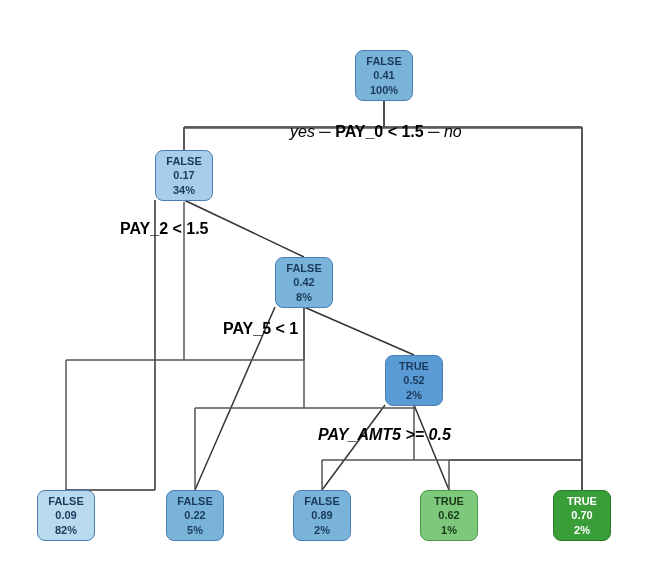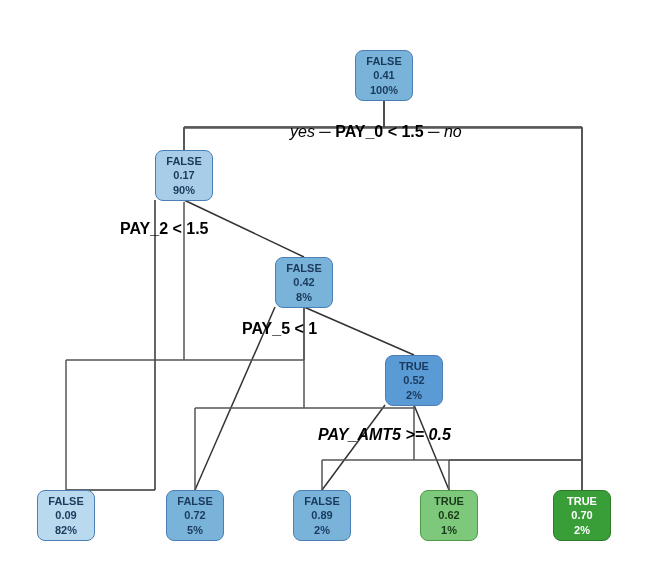--- a/index.html
+++ b/index.html
@@ -152,7 +152,7 @@
   <div class="node node-blue-light" style="left:155px; top:130px;">
     <div>FALSE</div>
     <div>0.17</div>
-    <div>90%</div>
+    <div>34%</div>
   </div>
 
   <div class="split-label" style="left:120px; top:200px;">

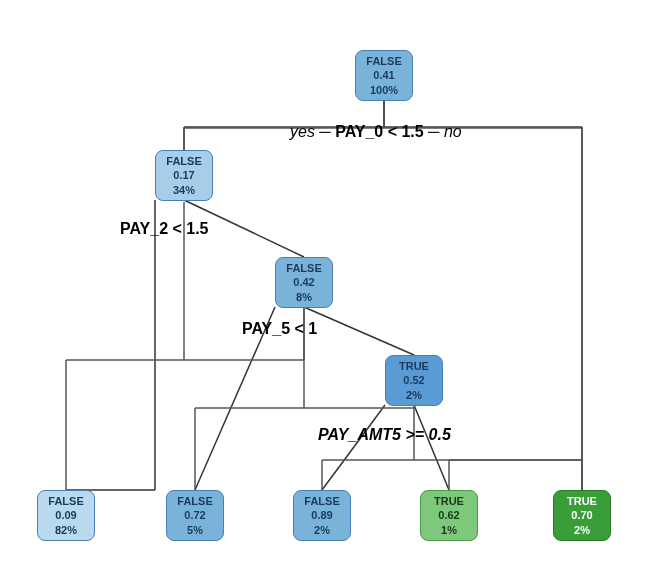--- a/index.html
+++ b/index.html
@@ -165,7 +165,7 @@
     <div>8%</div>
   </div>
 
-  <div class="split-label" style="left:242px; top:300px;">
+  <div class="split-label" style="left:223px; top:300px;">
     <span>PAY_5 &lt; 1</span>
   </div>
 

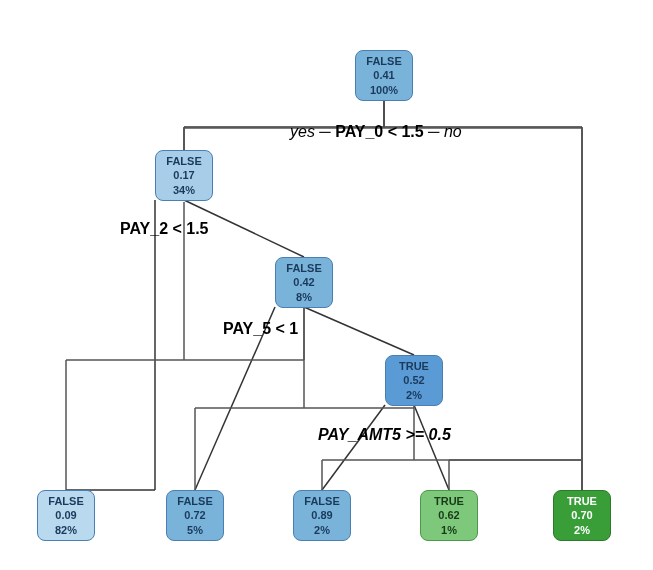--- a/index.html
+++ b/index.html
@@ -187,7 +187,7 @@
 
   <div class="node node-blue-mid" style="left:166px; top:470px;">
     <div>FALSE</div>
-    <div>0.72</div>
+    <div>0.22</div>
     <div>5%</div>
   </div>
 

